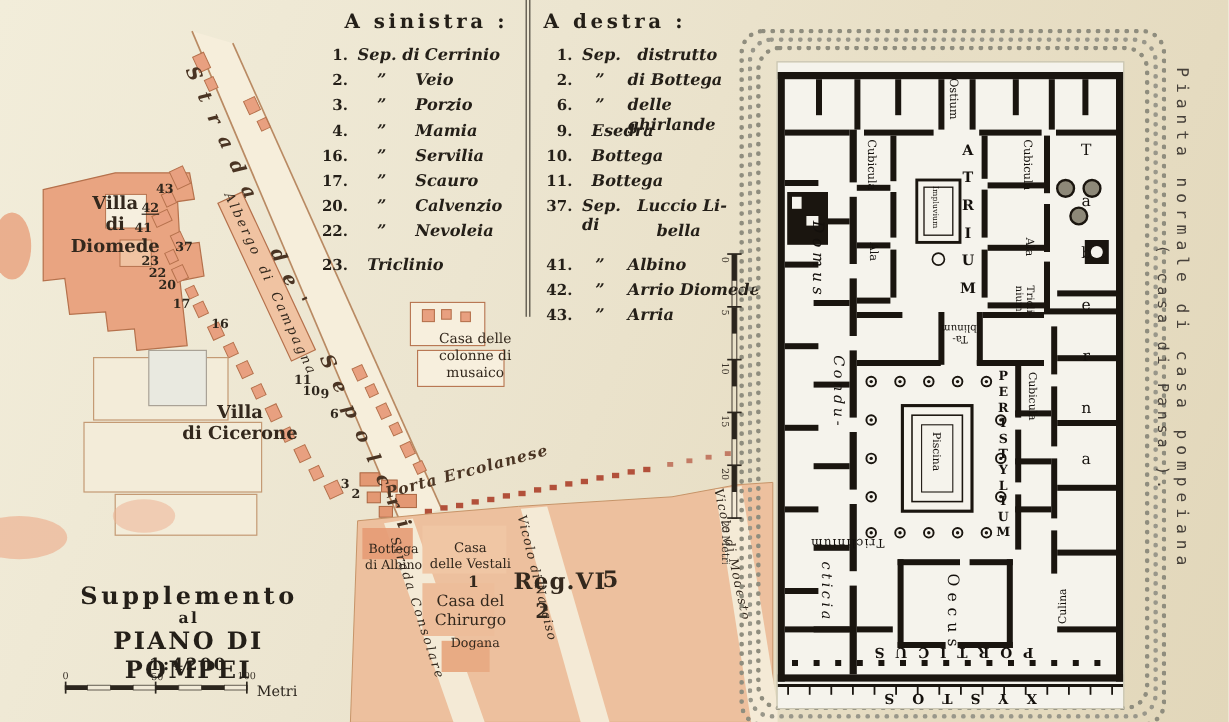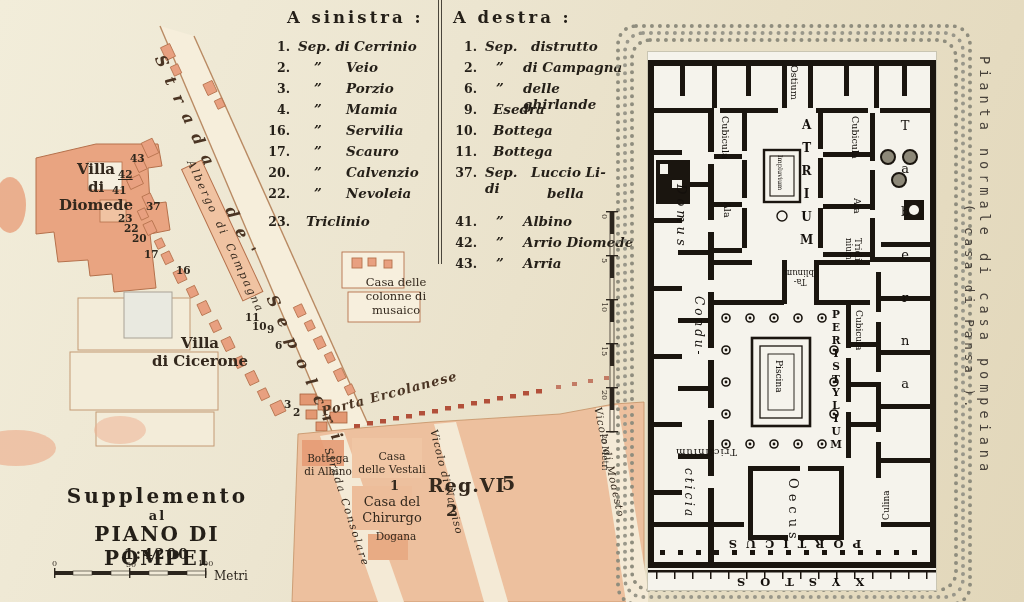--- a/index.html
+++ b/index.html
@@ -270,7 +270,7 @@
     <div class="lrow">
         <span class="ln">2.</span>
         <span class="lm ditto">”</span>
-        <span class="lx">di Campagna</span>
+        <span class="lx">di Bottega</span>
       </div>
     <div class="lrow">
         <span class="ln">6.</span>

